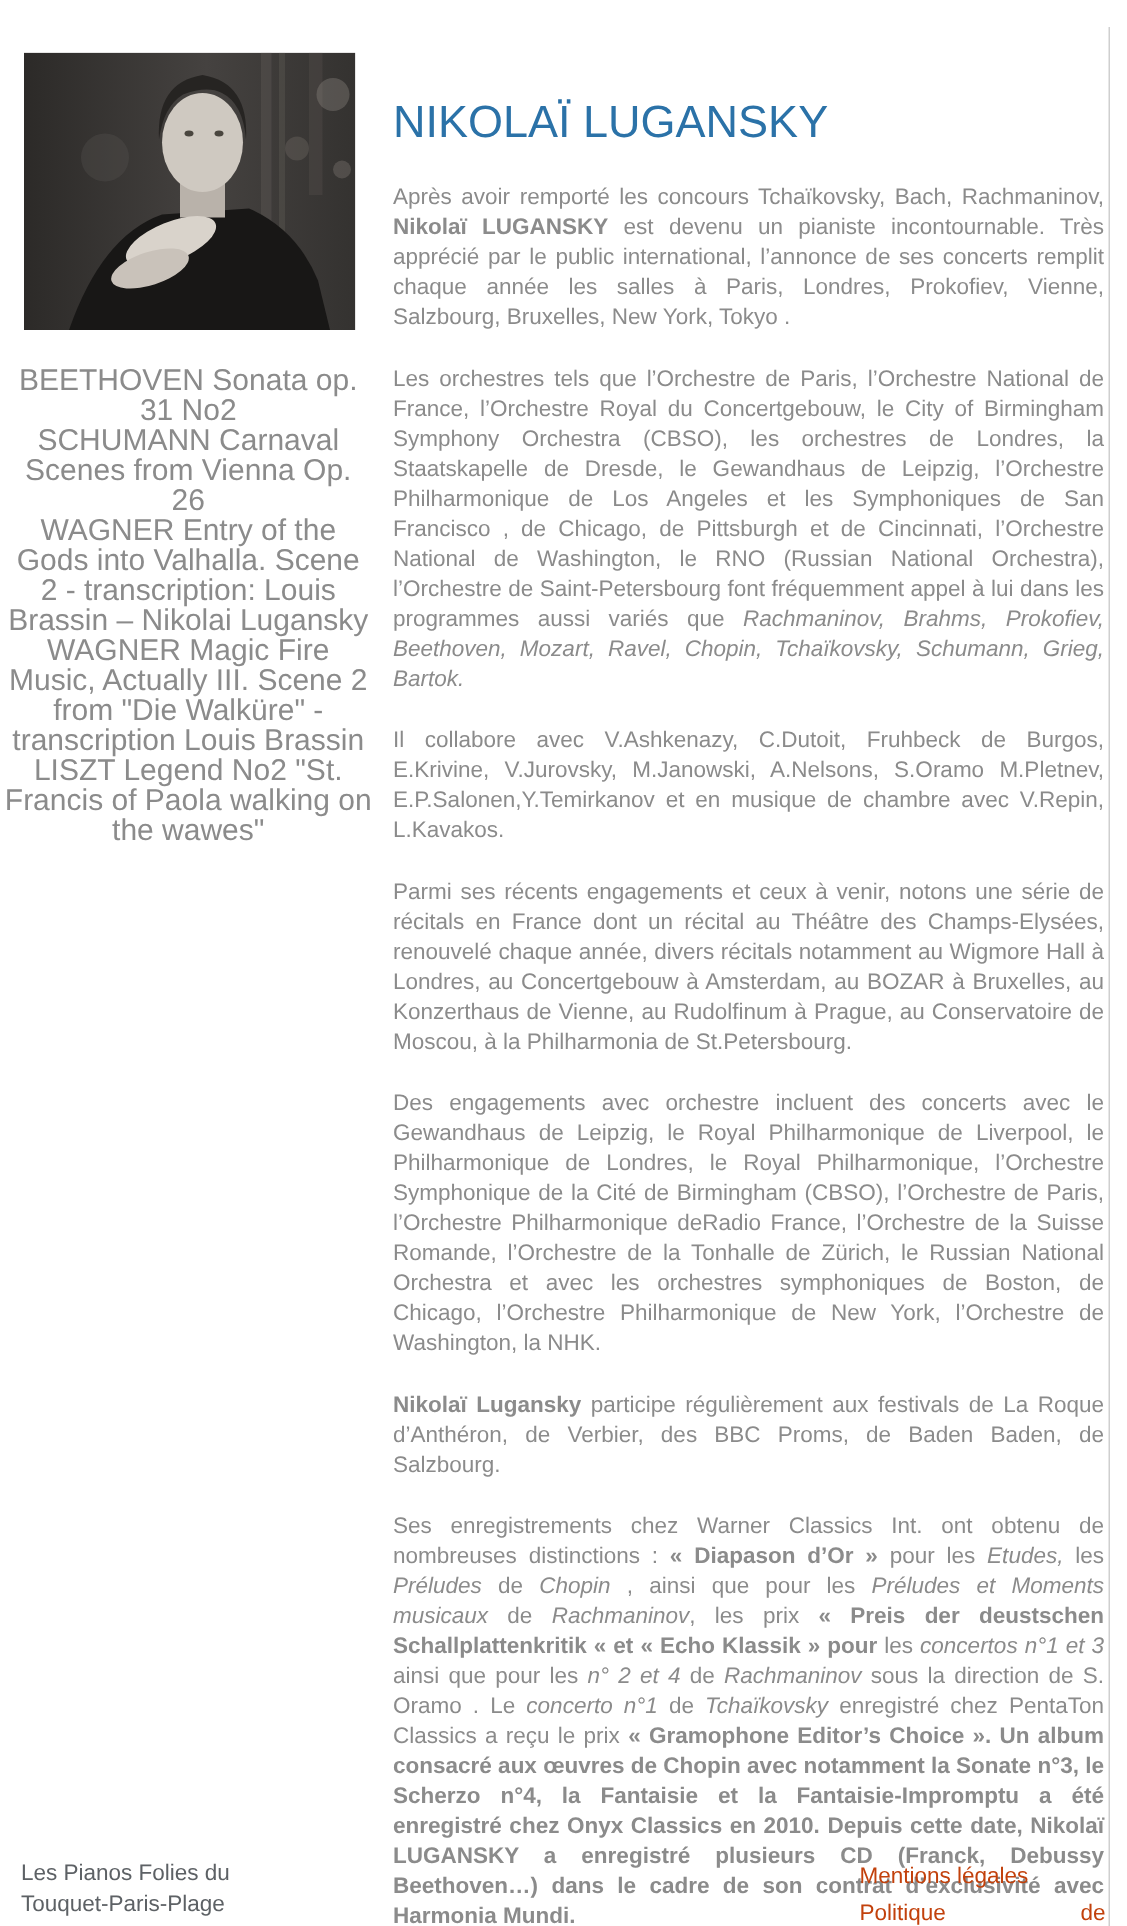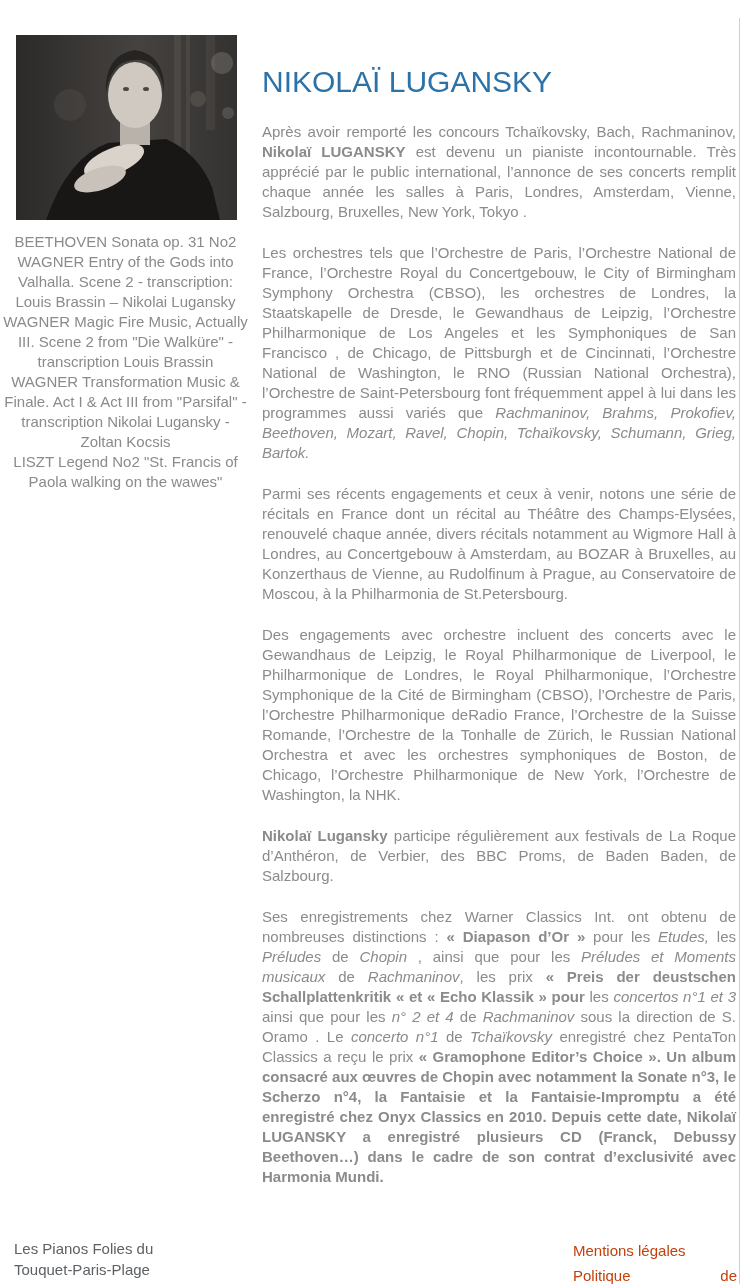--- a/index.html
+++ b/index.html
@@ -80,7 +80,7 @@
   <div class="main">
     <h1 class="title">NIKOLAÏ LUGANSKY</h1>
     <div class="paragraphs">
-        <p><span>Après avoir remporté les concours Tchaïkovsky, Bach, Rachmaninov, </span><span class="b">Nikolaï LUGANSKY</span><span> est devenu un pianiste incontournable. Très apprécié par le public international, l’annonce de ses concerts remplit chaque année les salles à Paris, Londres, Amsterdam, Vienne, Salzbourg, Bruxelles, New York, Tokyo .</span></p>
+        <p><span>Après avoir remporté les concours Tchaïkovsky, Bach, Rachmaninov, </span><span class="b">Nikolaï LUGANSKY</span><span> est devenu un pianiste incontournable. Très apprécié par le public international, l’annonce de ses concerts remplit chaque année les salles à Paris, Londres, Prokofiev, Vienne, Salzbourg, Bruxelles, New York, Tokyo .</span></p>
         <p><span>Les orchestres tels que l’Orchestre de Paris, l’Orchestre National de France, l’Orchestre Royal du Concertgebouw, le City of Birmingham Symphony Orchestra (CBSO), les orchestres de Londres, la Staatskapelle de Dresde, le Gewandhaus de Leipzig, l’Orchestre Philharmonique de Los Angeles et les Symphoniques de San Francisco , de Chicago, de Pittsburgh et de Cincinnati, l’Orchestre National de Washington, le RNO (Russian National Orchestra), l’Orchestre de Saint-Petersbourg font fréquemment appel à lui dans les programmes aussi variés que </span><span class="i">Rachmaninov, Brahms, Prokofiev, Beethoven, Mozart, Ravel, Chopin, Tchaïkovsky, Schumann, Grieg, Bartok.</span></p>
         <p><span>Parmi ses récents engagements et ceux à venir, notons une série de récitals en France dont un récital au Théâtre des Champs-Elysées, renouvelé chaque année, divers récitals notamment au Wigmore Hall à Londres, au Concertgebouw à Amsterdam, au BOZAR à Bruxelles, au Konzerthaus de Vienne, au Rudolfinum à Prague, au Conservatoire de Moscou, à la Philharmonia de St.Petersbourg.</span></p>
         <p><span>Des engagements avec orchestre incluent des concerts avec le Gewandhaus de Leipzig, le Royal Philharmonique de Liverpool, le Philharmonique de Londres, le Royal Philharmonique, l’Orchestre Symphonique de la Cité de Birmingham (CBSO), l’Orchestre de Paris, l’Orchestre Philharmonique deRadio France, l’Orchestre de la Suisse Romande,  l’Orchestre de la Tonhalle de Zürich, le Russian National Orchestra et avec les orchestres symphoniques de Boston, de Chicago, l’Orchestre Philharmonique de New York, l’Orchestre de Washington, la NHK.</span></p>

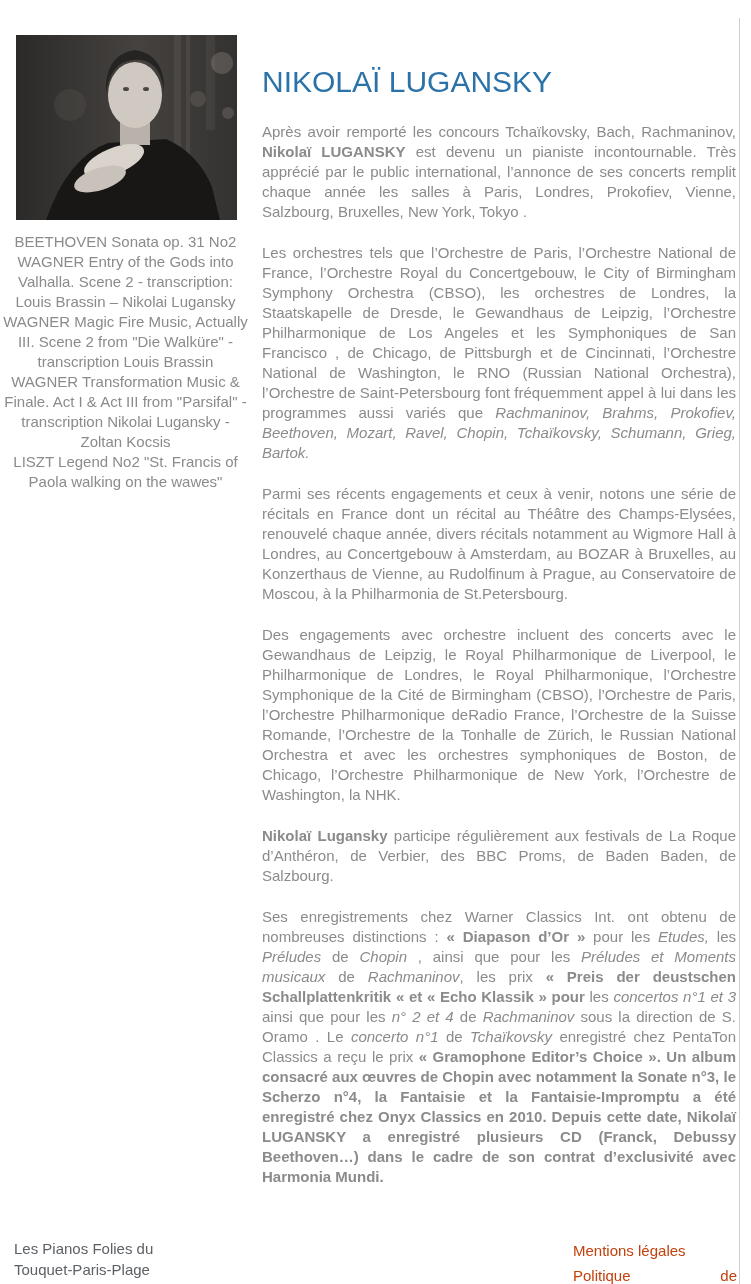--- a/index.html
+++ b/index.html
@@ -10,8 +10,8 @@
   
   .sidebar{position:absolute;left:0;top:0;width:251px;}
   .photo-wrap{margin:35px 0 0 16px;width:221px;height:185px;overflow:hidden;}
-  .program{margin-top:12px;padding:0 3px;text-align:center;color:#8b8b8b;
-           font-size:15px;line-height:20px;}
+  .program{margin-top:24px;padding:0 3px;text-align:center;color:#8b8b8b;
+           font-size:20px;line-height:20px;}
   .program div{margin:0;}
 
   

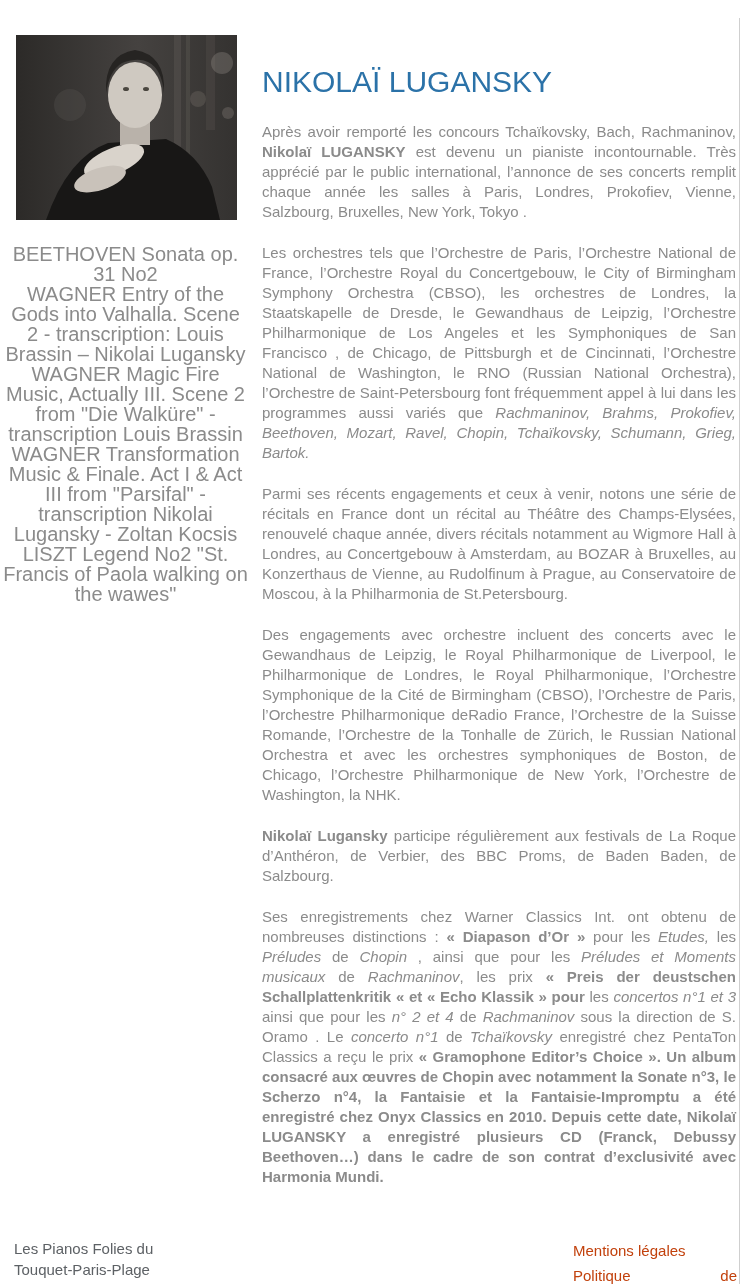--- a/index.html
+++ b/index.html
@@ -70,6 +70,7 @@
     </div>
     <div class="program">
         <div>BEETHOVEN Sonata op. 31 No2</div>
+        <div>SCHUMANN Carnaval Scenes from Vienna Op. 26</div>
         <div>WAGNER Entry of the Gods into Valhalla. Scene 2 - transcription: Louis Brassin – Nikolai Lugansky</div>
         <div>WAGNER Magic Fire Music, Actually III. Scene 2 from "Die Walküre" - transcription Louis Brassin</div>
         <div>WAGNER Transformation Music &amp; Finale. Act I &amp; Act III from "Parsifal" - transcription Nikolai Lugansky - Zoltan Kocsis</div>

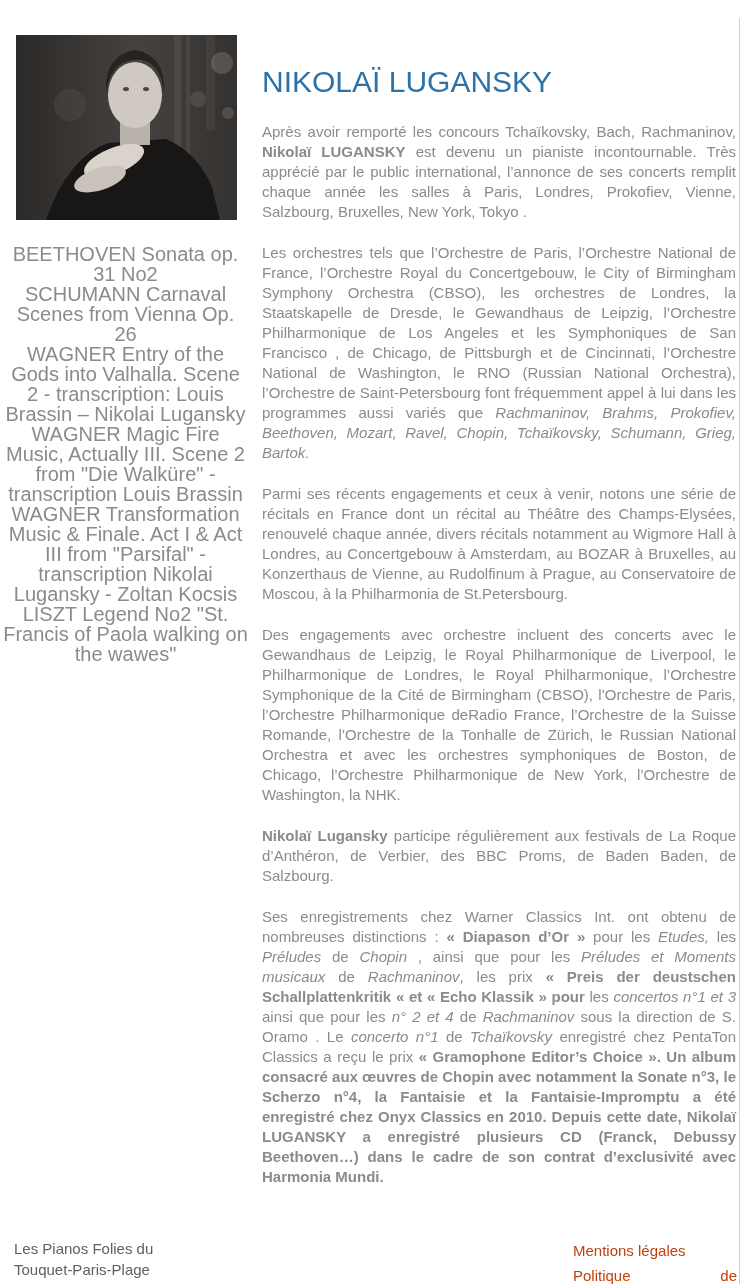--- a/index.html
+++ b/index.html
@@ -83,6 +83,7 @@
     <div class="paragraphs">
         <p><span>Après avoir remporté les concours Tchaïkovsky, Bach, Rachmaninov, </span><span class="b">Nikolaï LUGANSKY</span><span> est devenu un pianiste incontournable. Très apprécié par le public international, l’annonce de ses concerts remplit chaque année les salles à Paris, Londres, Prokofiev, Vienne, Salzbourg, Bruxelles, New York, Tokyo .</span></p>
         <p><span>Les orchestres tels que l’Orchestre de Paris, l’Orchestre National de France, l’Orchestre Royal du Concertgebouw, le City of Birmingham Symphony Orchestra (CBSO), les orchestres de Londres, la Staatskapelle de Dresde, le Gewandhaus de Leipzig, l’Orchestre Philharmonique de Los Angeles et les Symphoniques de San Francisco , de Chicago, de Pittsburgh et de Cincinnati, l’Orchestre National de Washington, le RNO (Russian National Orchestra), l’Orchestre de Saint-Petersbourg font fréquemment appel à lui dans les programmes aussi variés que </span><span class="i">Rachmaninov, Brahms, Prokofiev, Beethoven, Mozart, Ravel, Chopin, Tchaïkovsky, Schumann, Grieg, Bartok.</span></p>
+        <p><span>Il collabore avec V.Ashkenazy, C.Dutoit, Fruhbeck de Burgos, E.Krivine, V.Jurovsky, M.Janowski, A.Nelsons, S.Oramo M.Pletnev, E.P.Salonen,Y.Temirkanov et en musique de chambre avec V.Repin, L.Kavakos.</span></p>
         <p><span>Parmi ses récents engagements et ceux à venir, notons une série de récitals en France dont un récital au Théâtre des Champs-Elysées, renouvelé chaque année, divers récitals notamment au Wigmore Hall à Londres, au Concertgebouw à Amsterdam, au BOZAR à Bruxelles, au Konzerthaus de Vienne, au Rudolfinum à Prague, au Conservatoire de Moscou, à la Philharmonia de St.Petersbourg.</span></p>
         <p><span>Des engagements avec orchestre incluent des concerts avec le Gewandhaus de Leipzig, le Royal Philharmonique de Liverpool, le Philharmonique de Londres, le Royal Philharmonique, l’Orchestre Symphonique de la Cité de Birmingham (CBSO), l’Orchestre de Paris, l’Orchestre Philharmonique deRadio France, l’Orchestre de la Suisse Romande,  l’Orchestre de la Tonhalle de Zürich, le Russian National Orchestra et avec les orchestres symphoniques de Boston, de Chicago, l’Orchestre Philharmonique de New York, l’Orchestre de Washington, la NHK.</span></p>
         <p><span class="b">Nikolaï Lugansky</span><span> participe régulièrement aux festivals de La Roque d’Anthéron, de Verbier, des BBC Proms, de Baden Baden, de Salzbourg.</span></p>

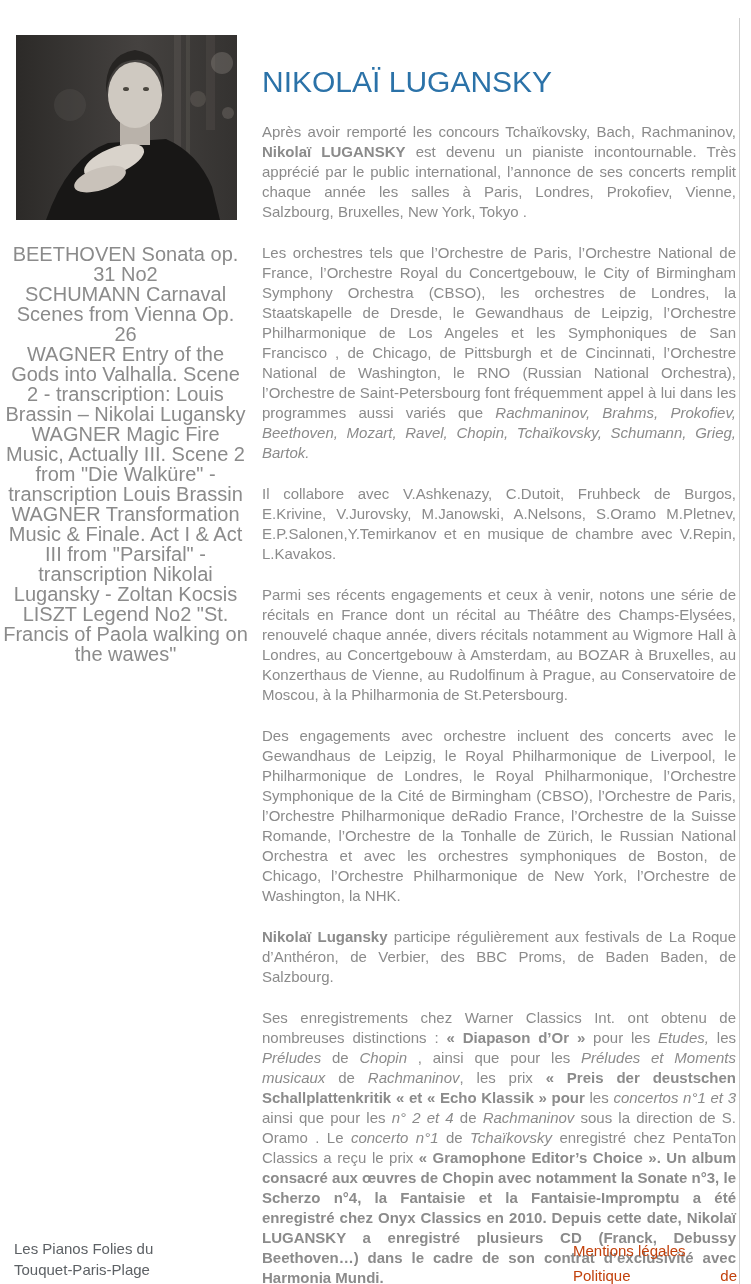--- a/index.html
+++ b/index.html
@@ -73,7 +73,6 @@
         <div>SCHUMANN Carnaval Scenes from Vienna Op. 26</div>
         <div>WAGNER Entry of the Gods into Valhalla. Scene 2 - transcription: Louis Brassin – Nikolai Lugansky</div>
         <div>WAGNER Magic Fire Music, Actually III. Scene 2 from "Die Walküre" - transcription Louis Brassin</div>
-        <div>WAGNER Transformation Music &amp; Finale. Act I &amp; Act III from "Parsifal" - transcription Nikolai Lugansky - Zoltan Kocsis</div>
         <div>LISZT Legend No2 "St. Francis of Paola walking on the wawes"</div>
       </div>
   </div>

